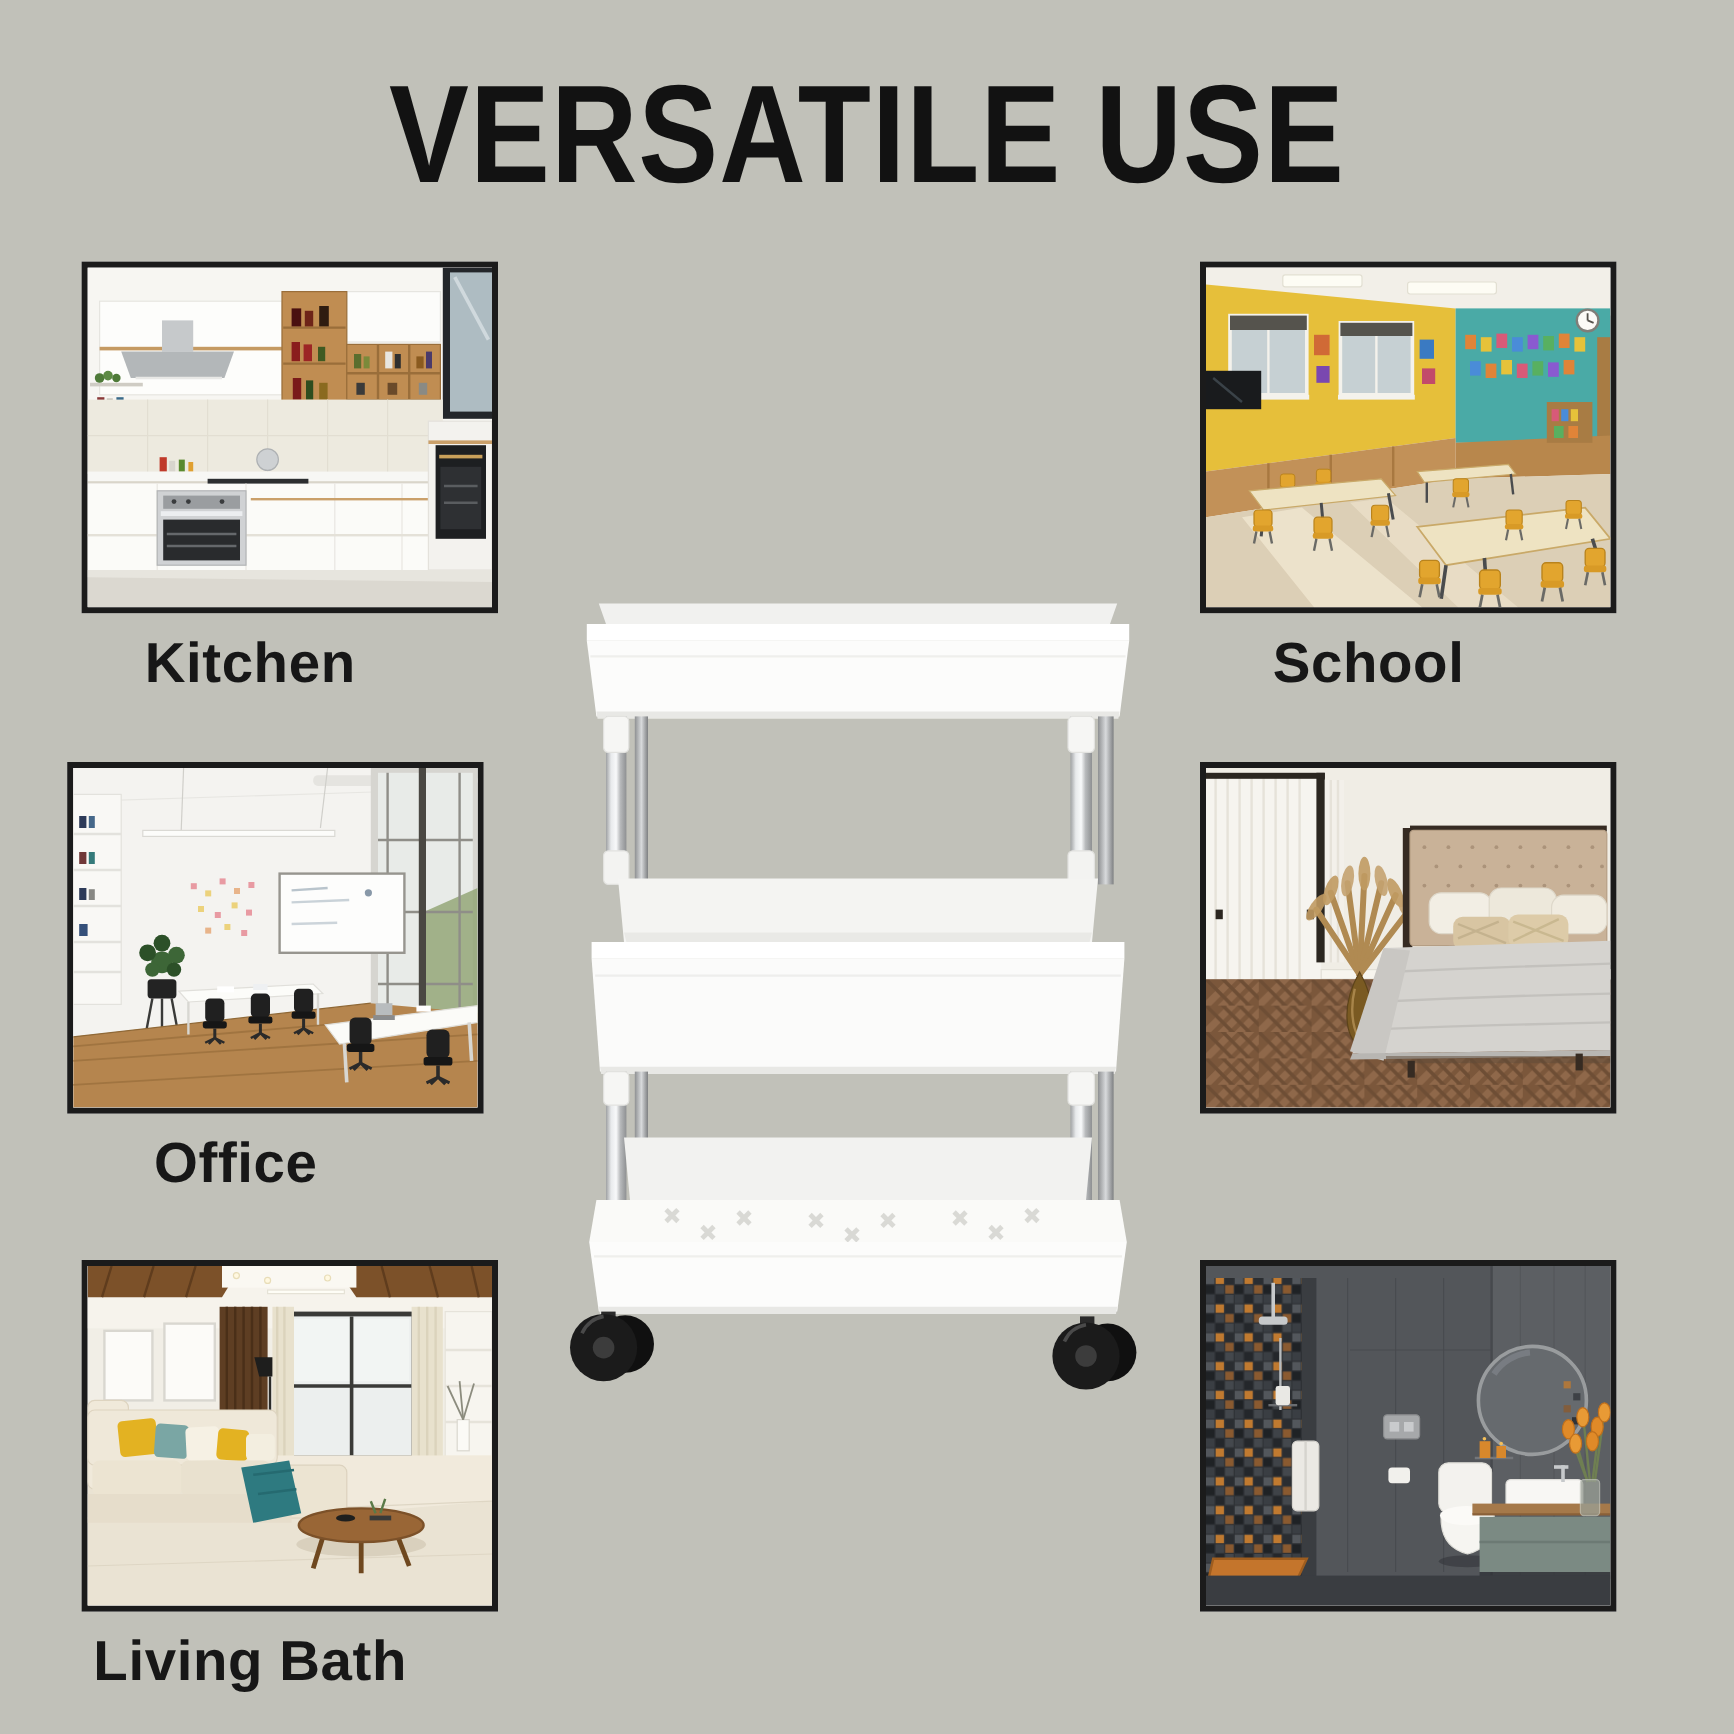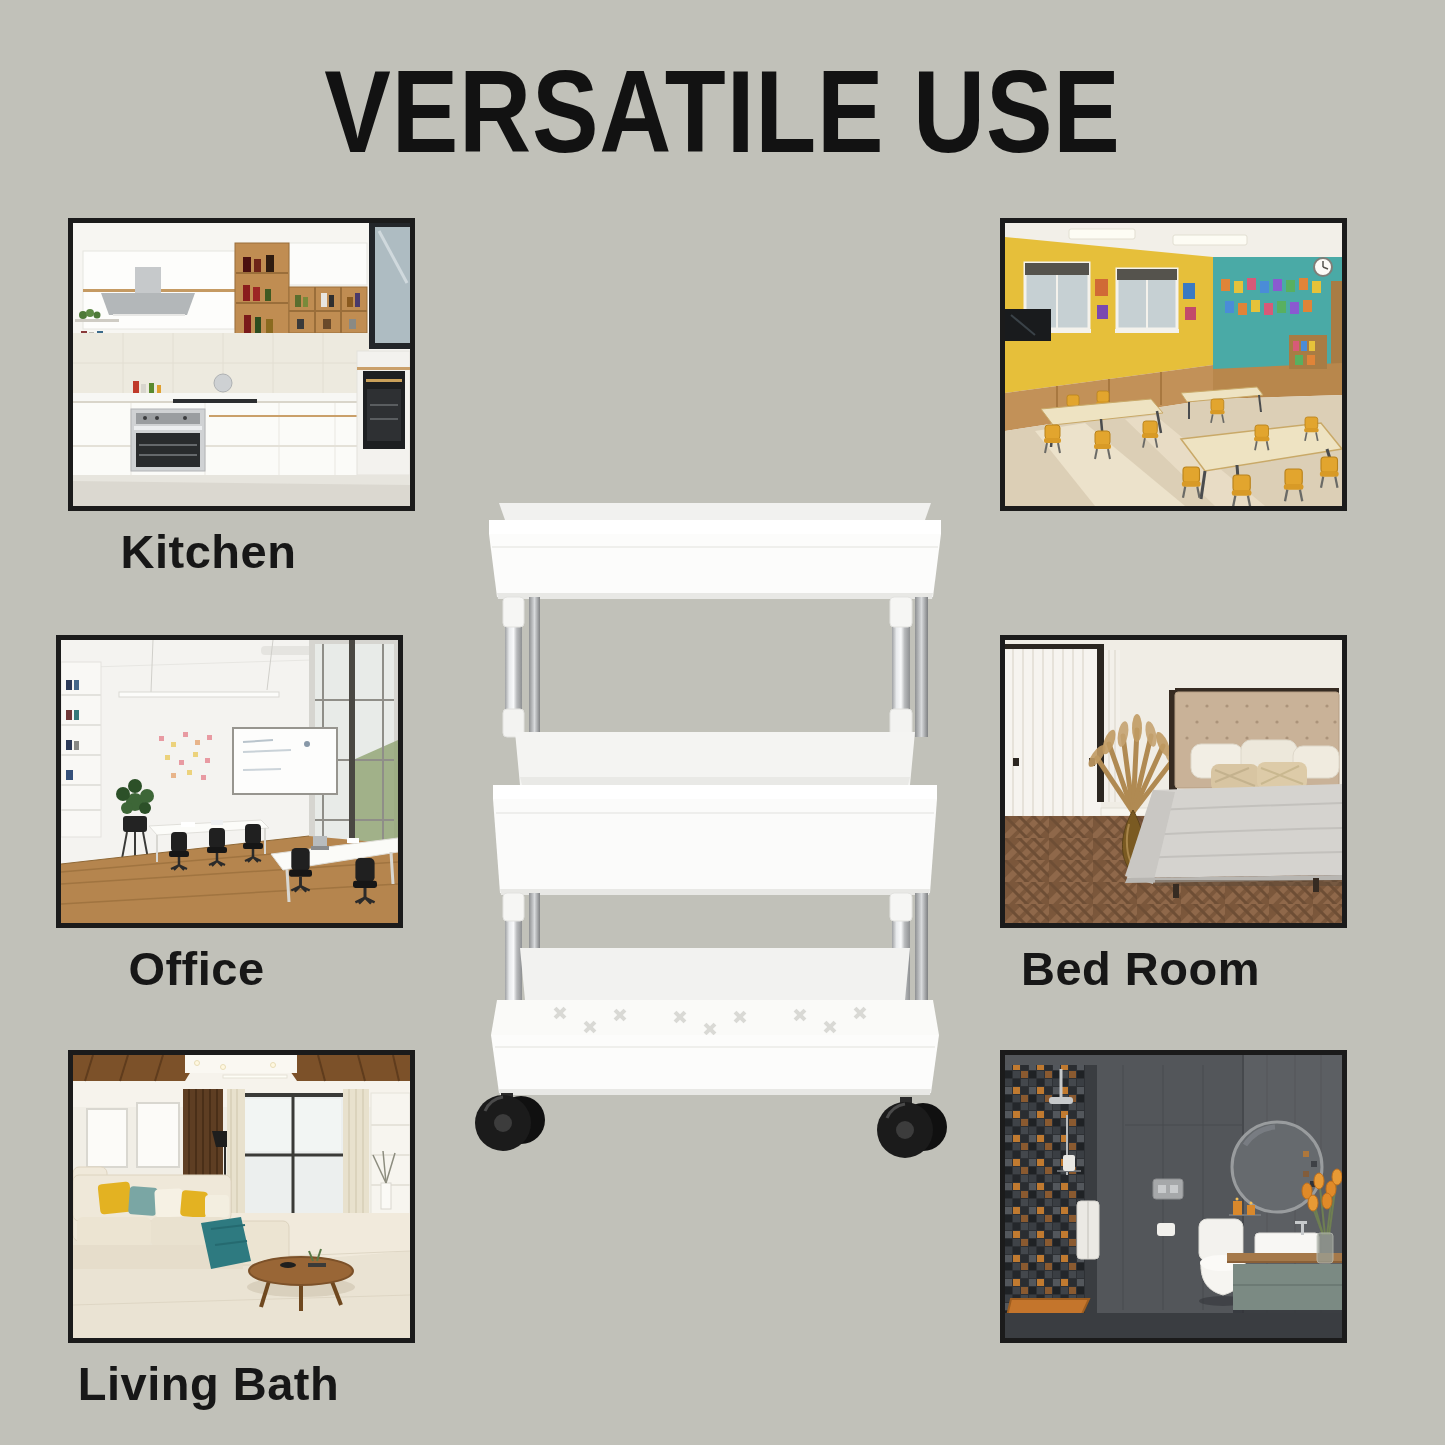--- a/index.html
+++ b/index.html
@@ -521,6 +521,7 @@
         </g>
       </svg>
     </div>
+    <div class="room-label">School</div>
   </div>
 
   <div class="card" style="left:1000px;top:635px">

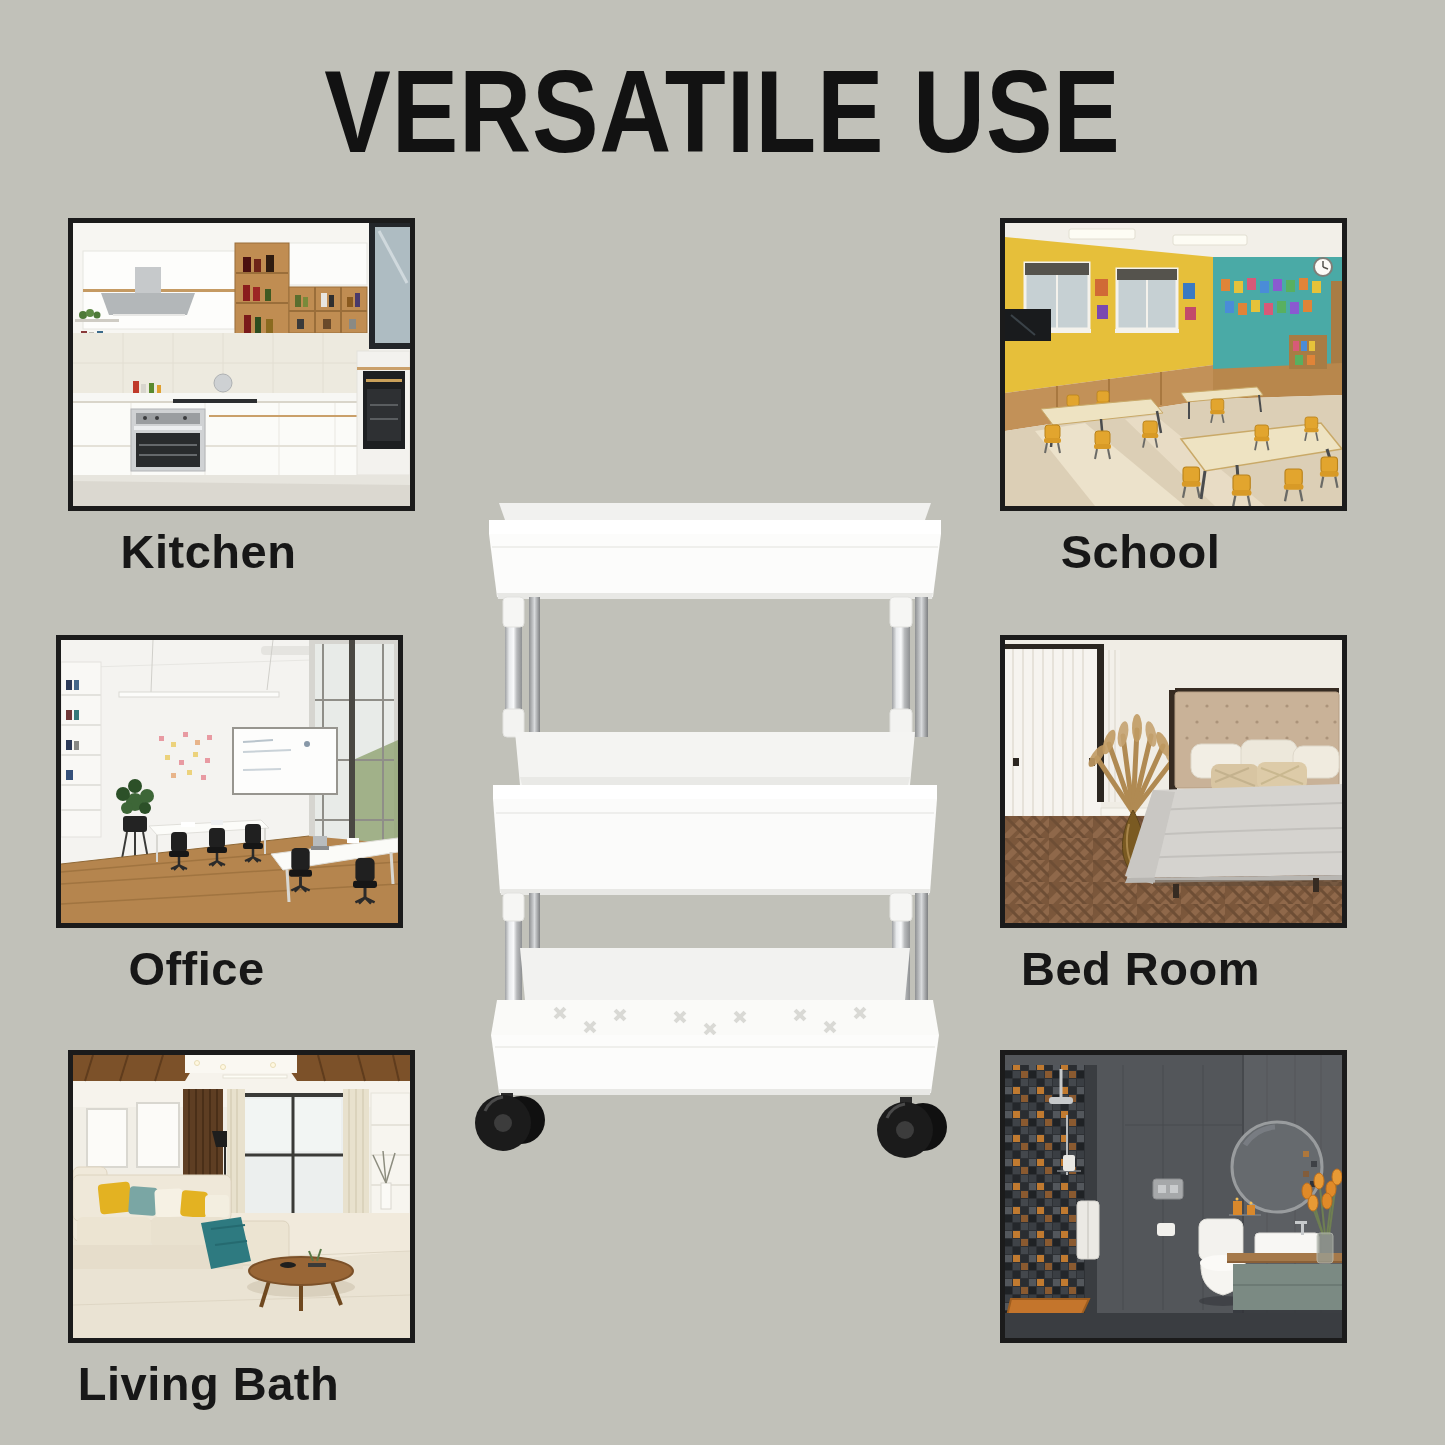--- a/index.html
+++ b/index.html
@@ -635,7 +635,6 @@
         </g>
       </svg>
     </div>
-    <div class="room-label">Bed Room</div>
   </div>
 
   <div class="card" style="left:1000px;top:1050px">

